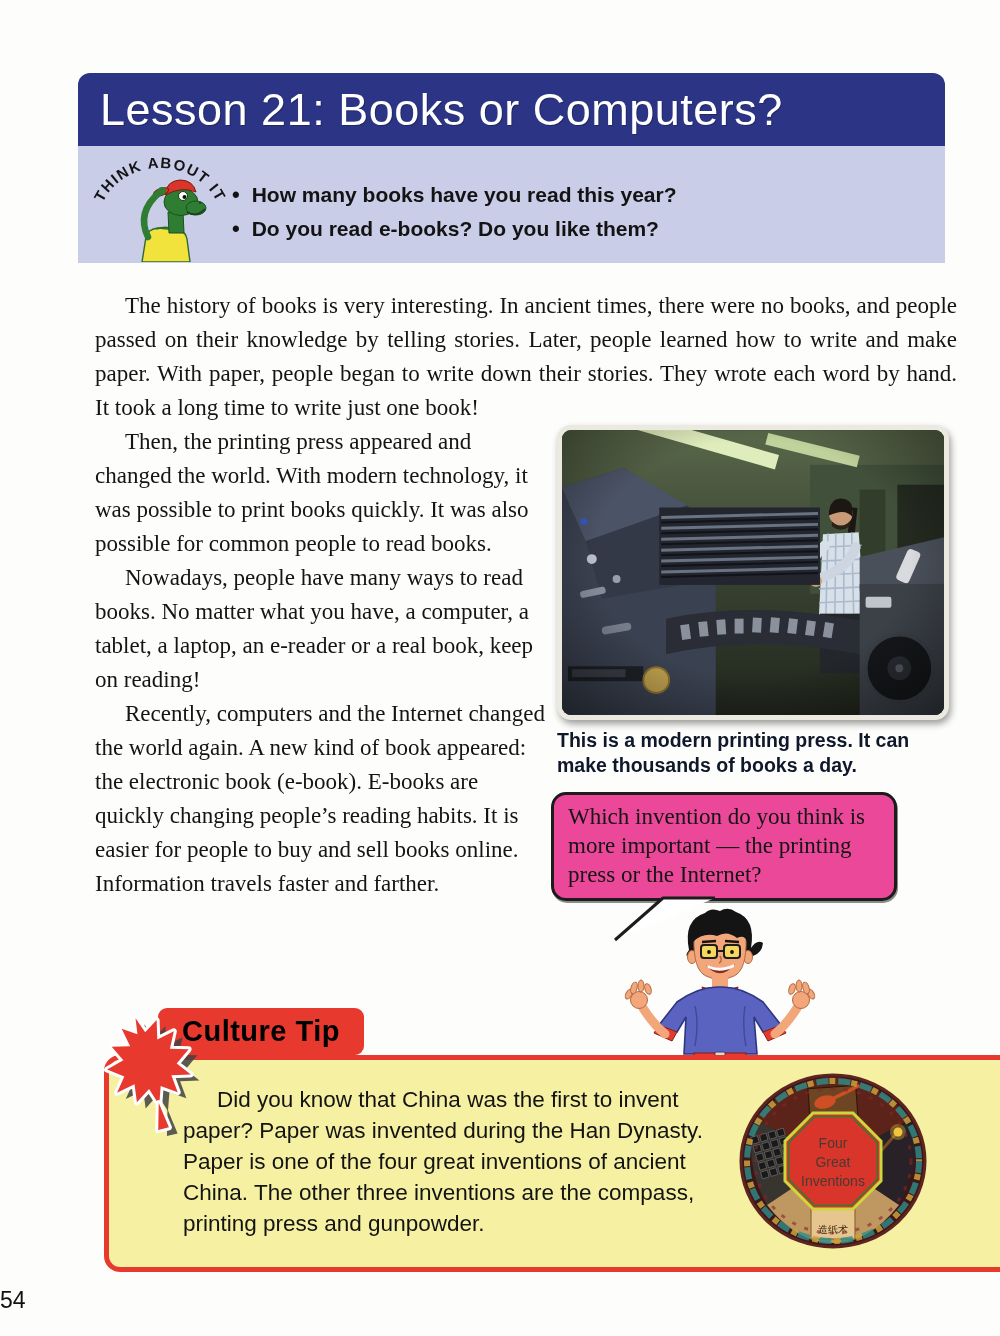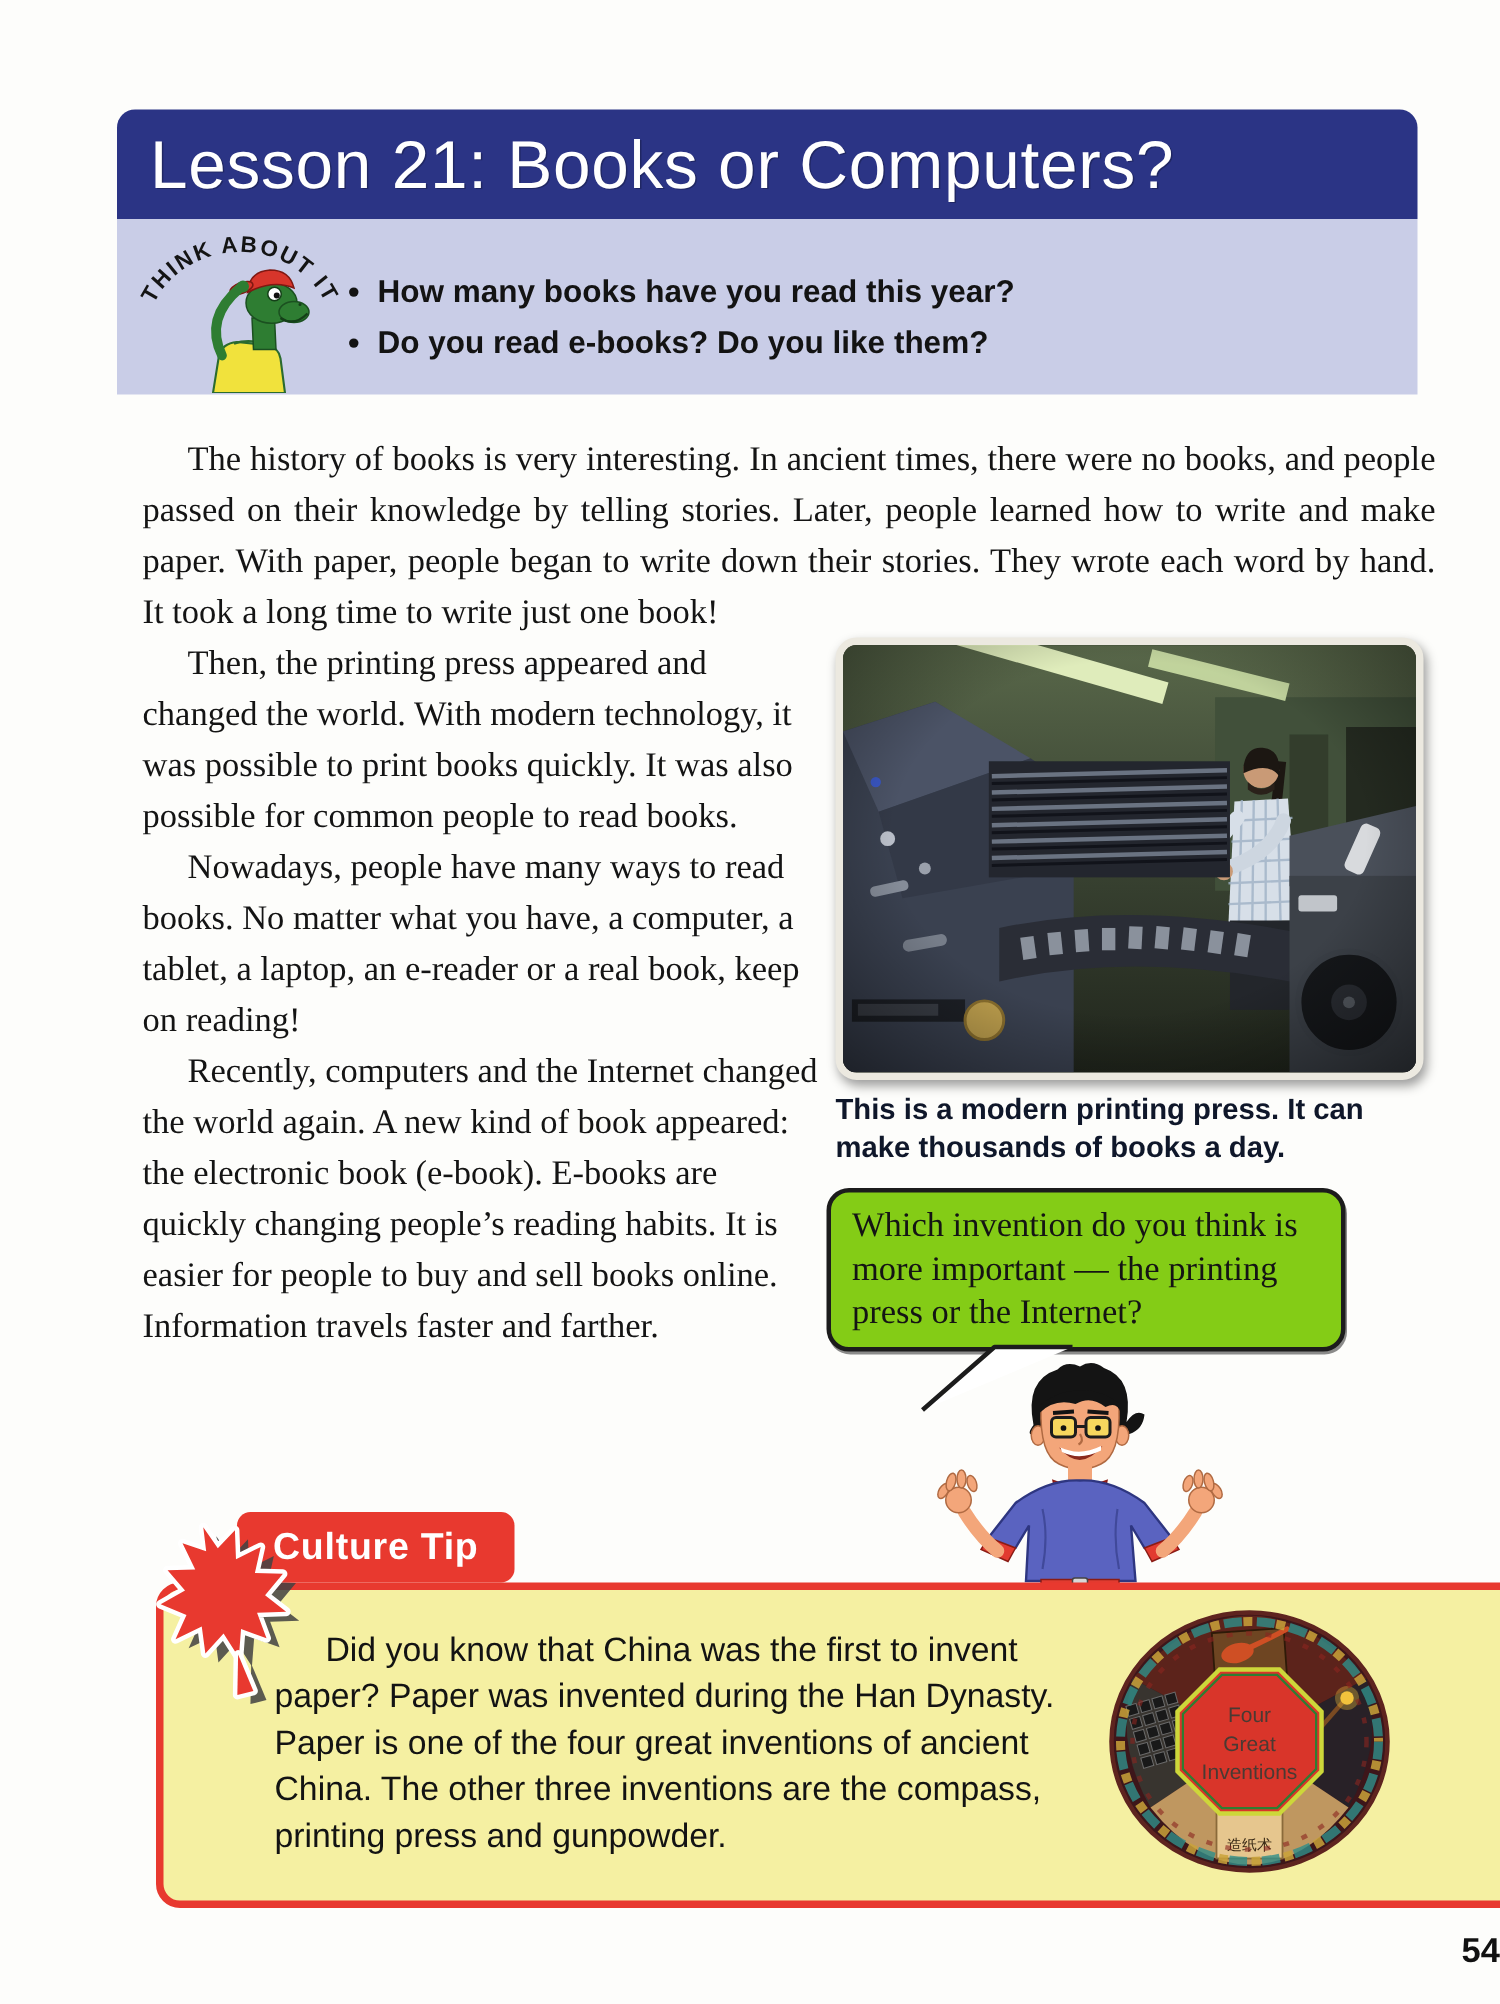--- a/index.html
+++ b/index.html
@@ -55,7 +55,7 @@
   }
   .bubble {
     margin:14px 0 0 2px; width:346px;
-    border:3px solid #1c1c1c; border-radius:15px; background:#84cc16;
+    border:3px solid #1c1c1c; border-radius:15px; background:#ec4899;
     padding:7px 12px 9px 14px; box-shadow:1px 2px 0 rgba(0,0,0,.45);
   }
   .bubble p { font-size:23px; line-height:29px; text-indent:0; text-align:left; }

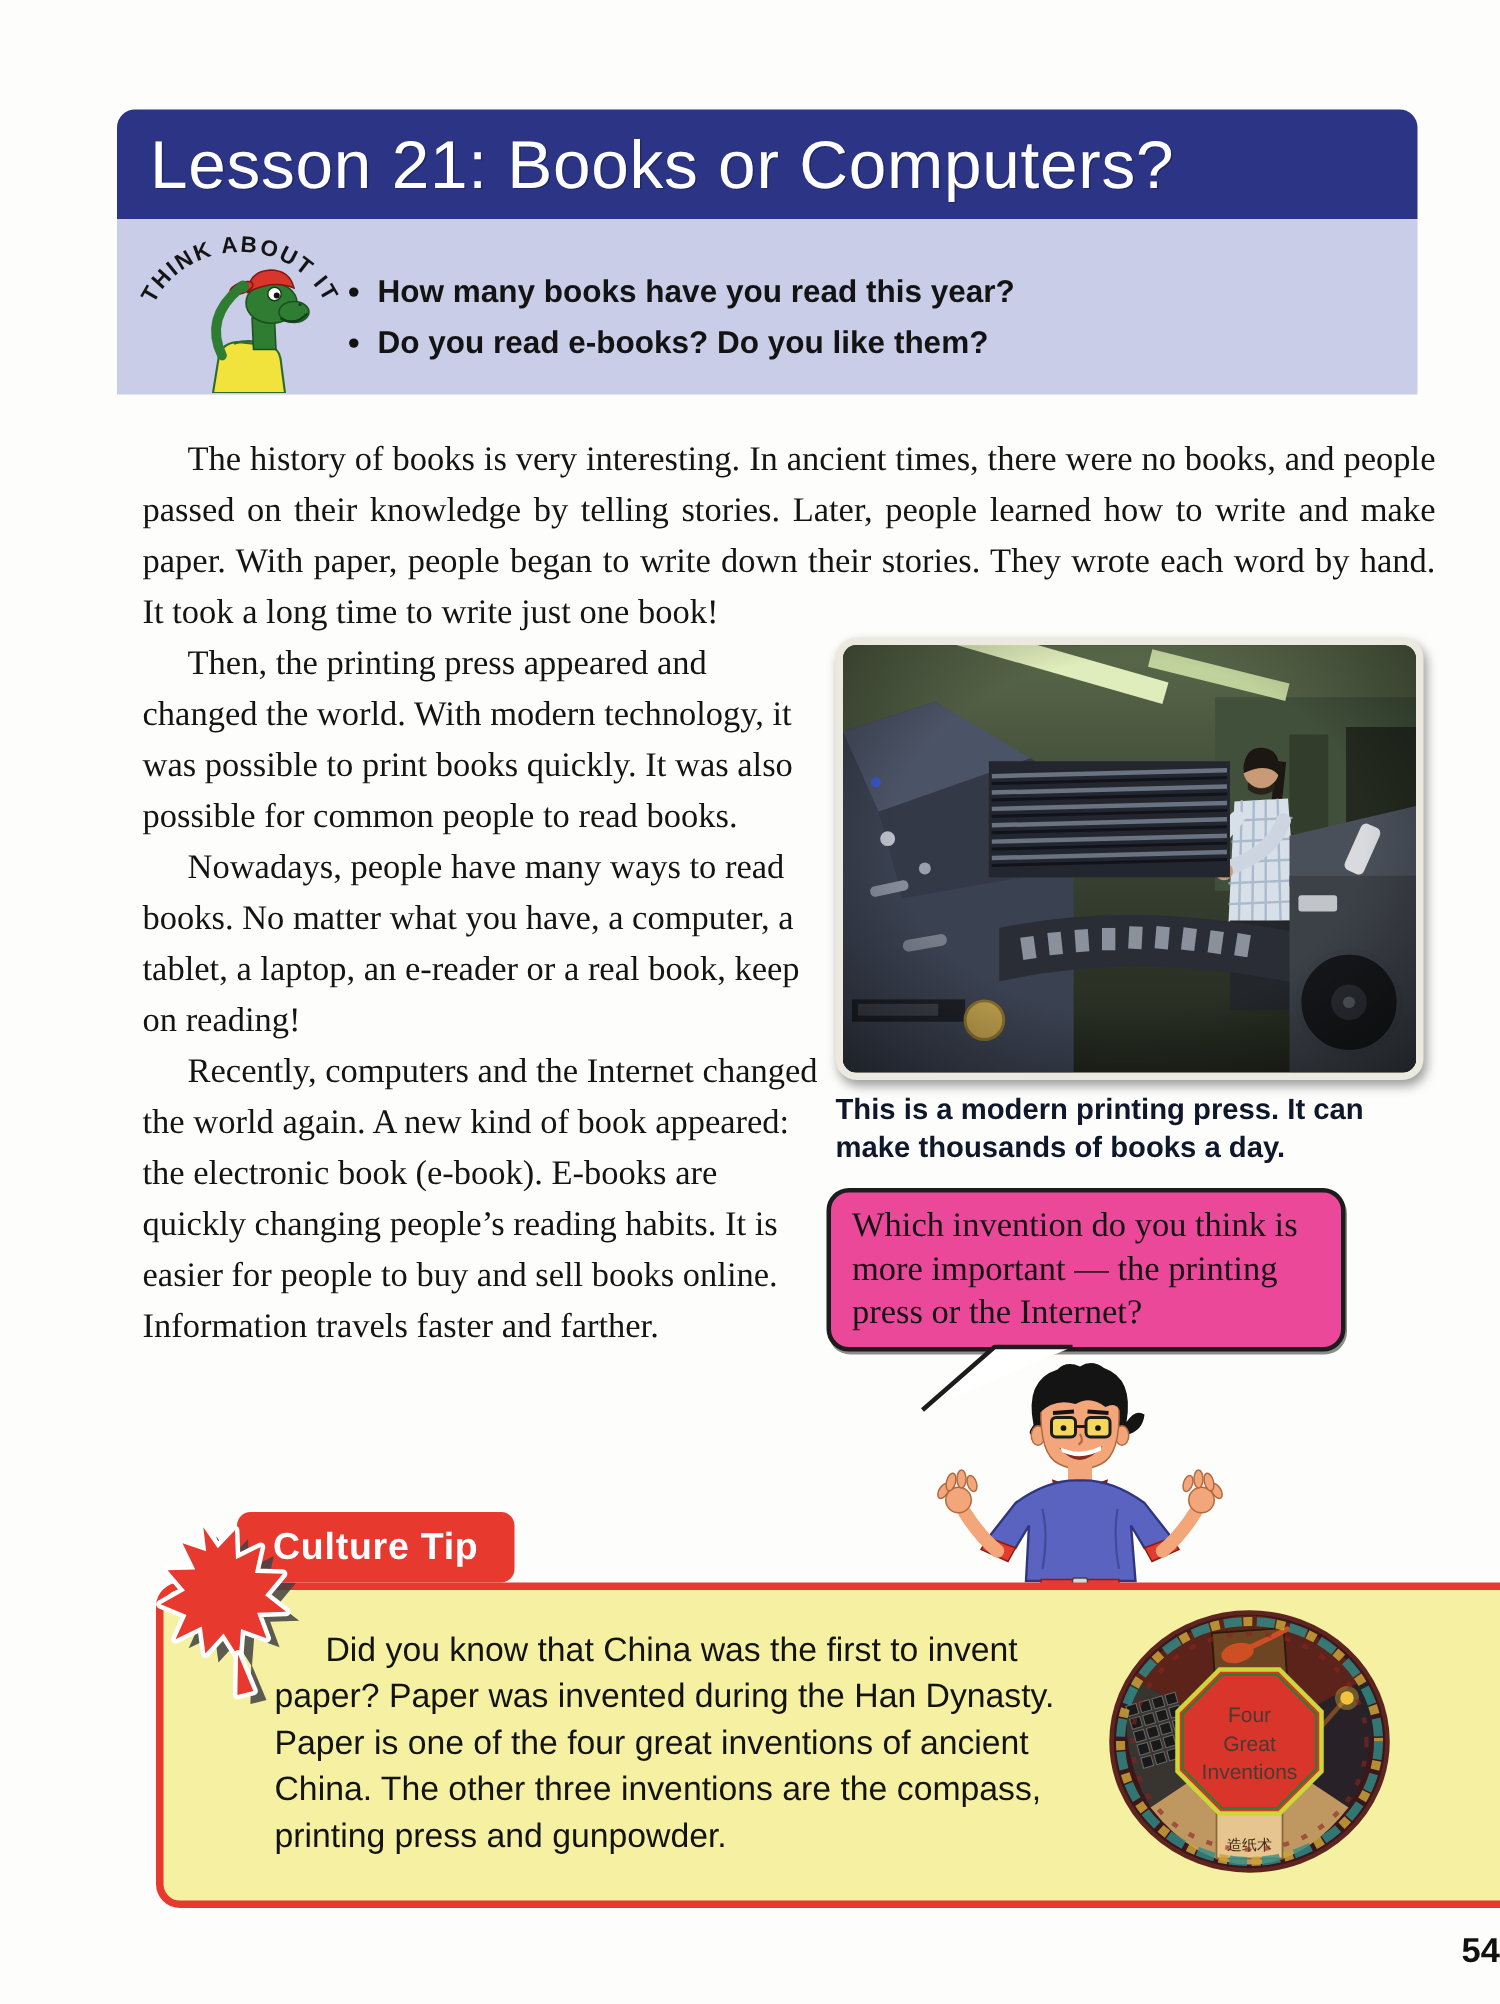--- a/index.html
+++ b/index.html
@@ -67,7 +67,7 @@
     position:absolute; left:158px; top:1008px; height:47px; z-index:20;
     background:#e8392f; border-radius:9px; padding:0 24px;
     font-family:"Liberation Sans", sans-serif; font-weight:bold;
-    font-size:25px; letter-spacing:.5px; line-height:46px; color:#ffffff;
+    font-size:29px; letter-spacing:.5px; line-height:46px; color:#000000;
   }
   .culture-box {
     position:absolute; left:104px; top:1055px; width:996px; height:217px; z-index:10;

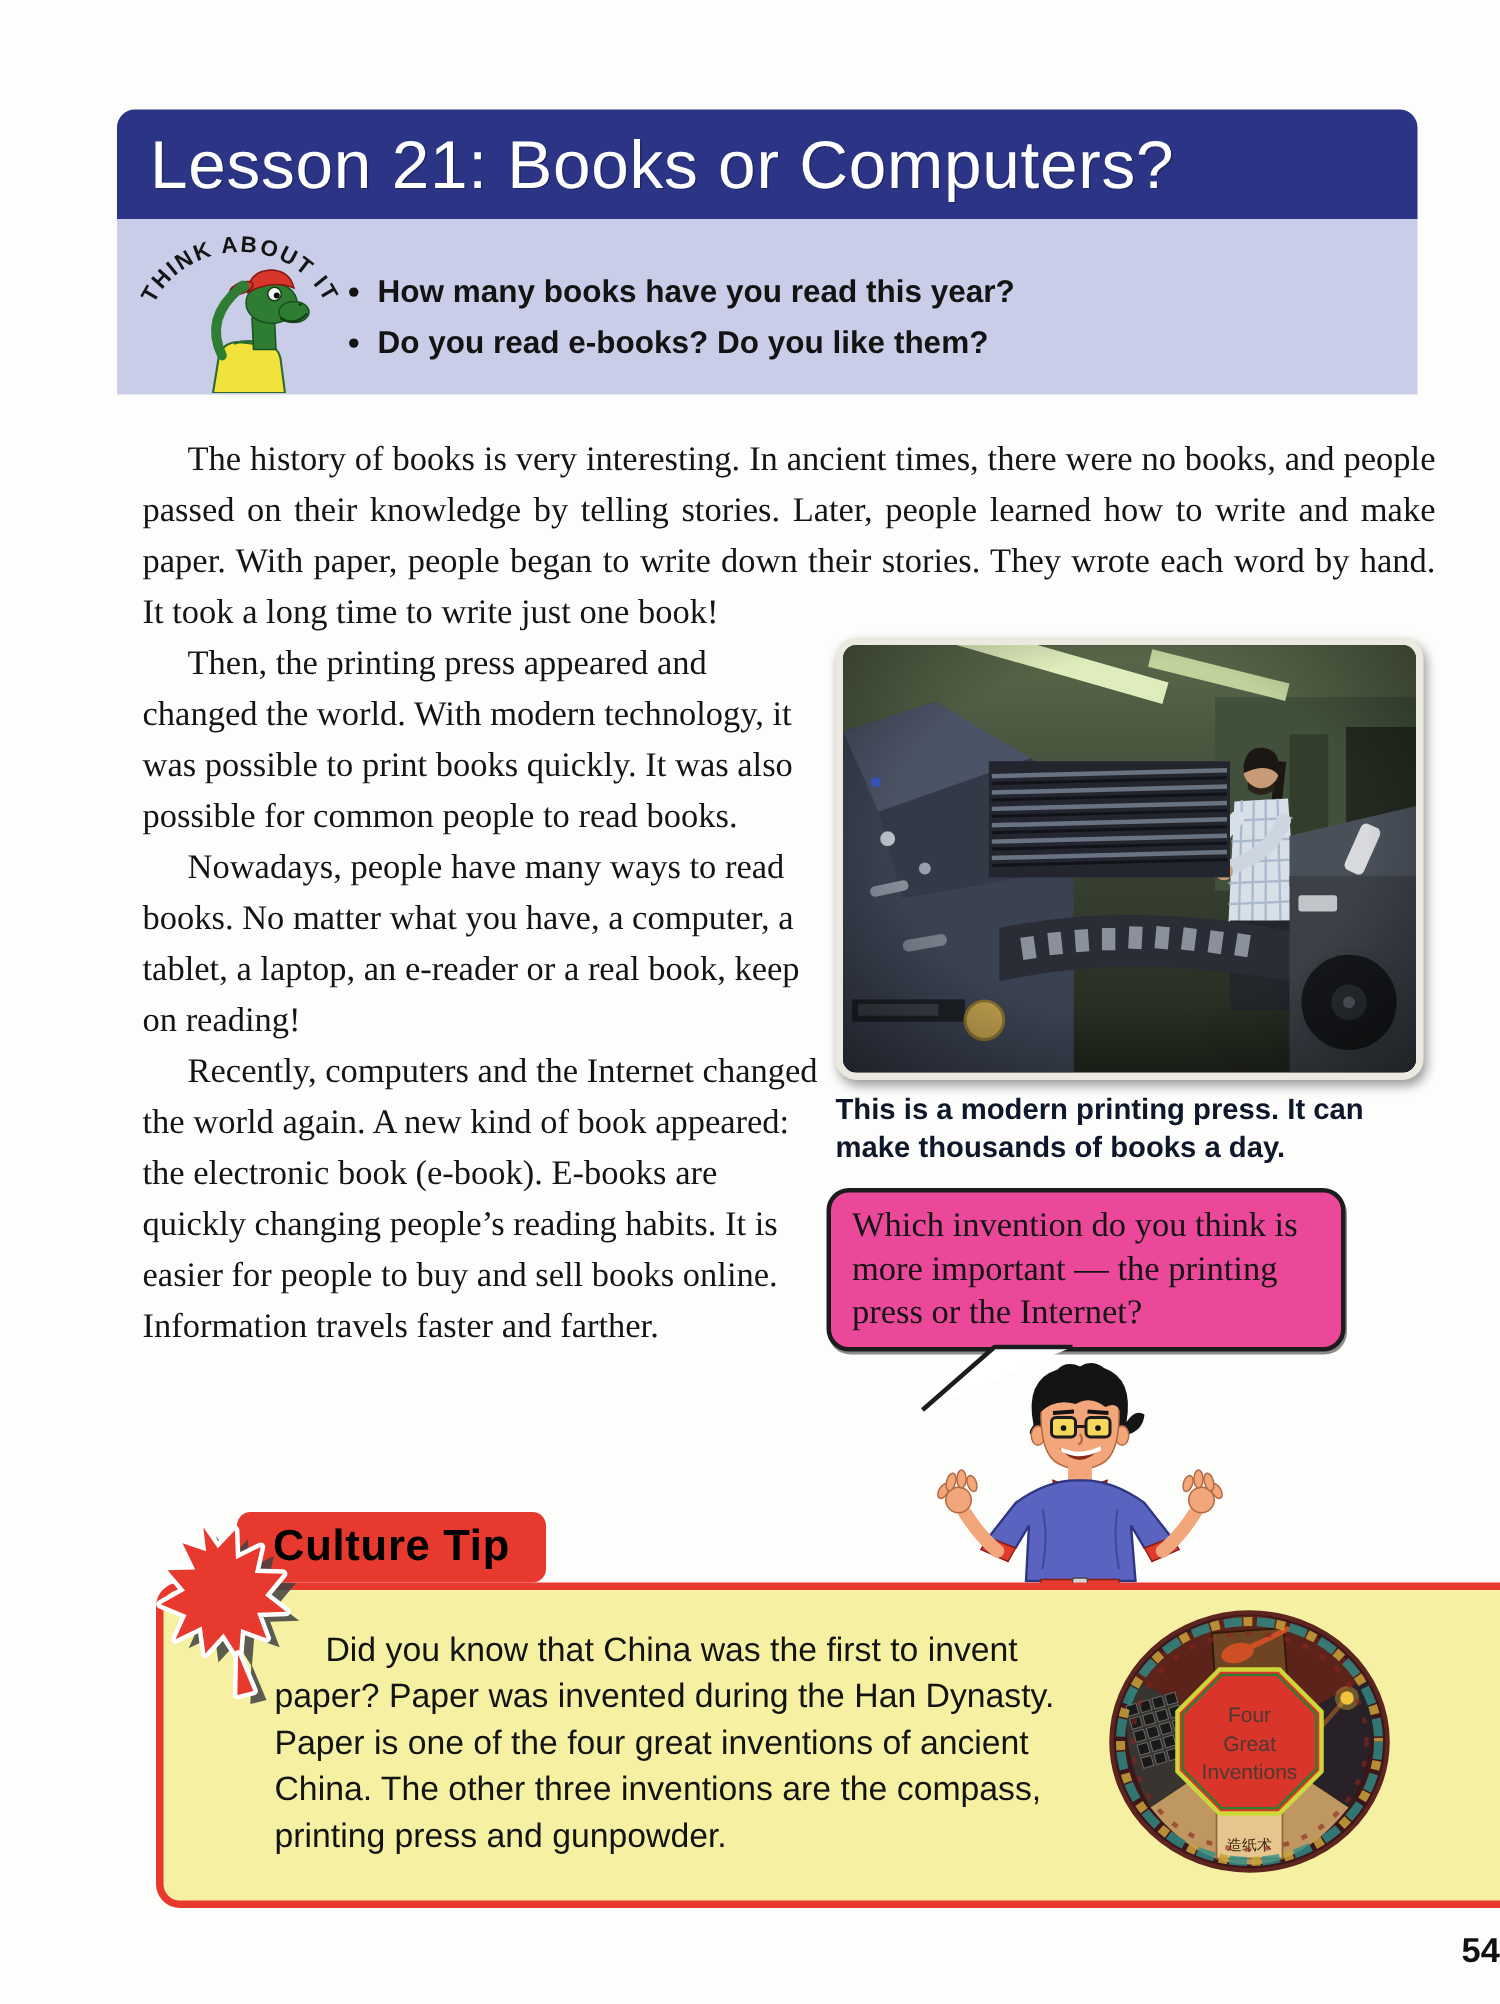--- a/index.html
+++ b/index.html
@@ -83,8 +83,8 @@
   .maple-leaf { position:absolute; left:72px; top:1010px; z-index:30; }
 
   .page-number {
-    position:absolute; left:0; right:0; top:1287px; text-align:right;
-    font-family:"Liberation Sans", sans-serif; font-weight:bold; font-size:23px;
+    position:absolute; left:0; right:0; top:1287px; text-align:left;
+    font-family:"Liberation Sans", sans-serif; font-weight:normal; font-size:23px;
     color:#111;
   }
 </style>

